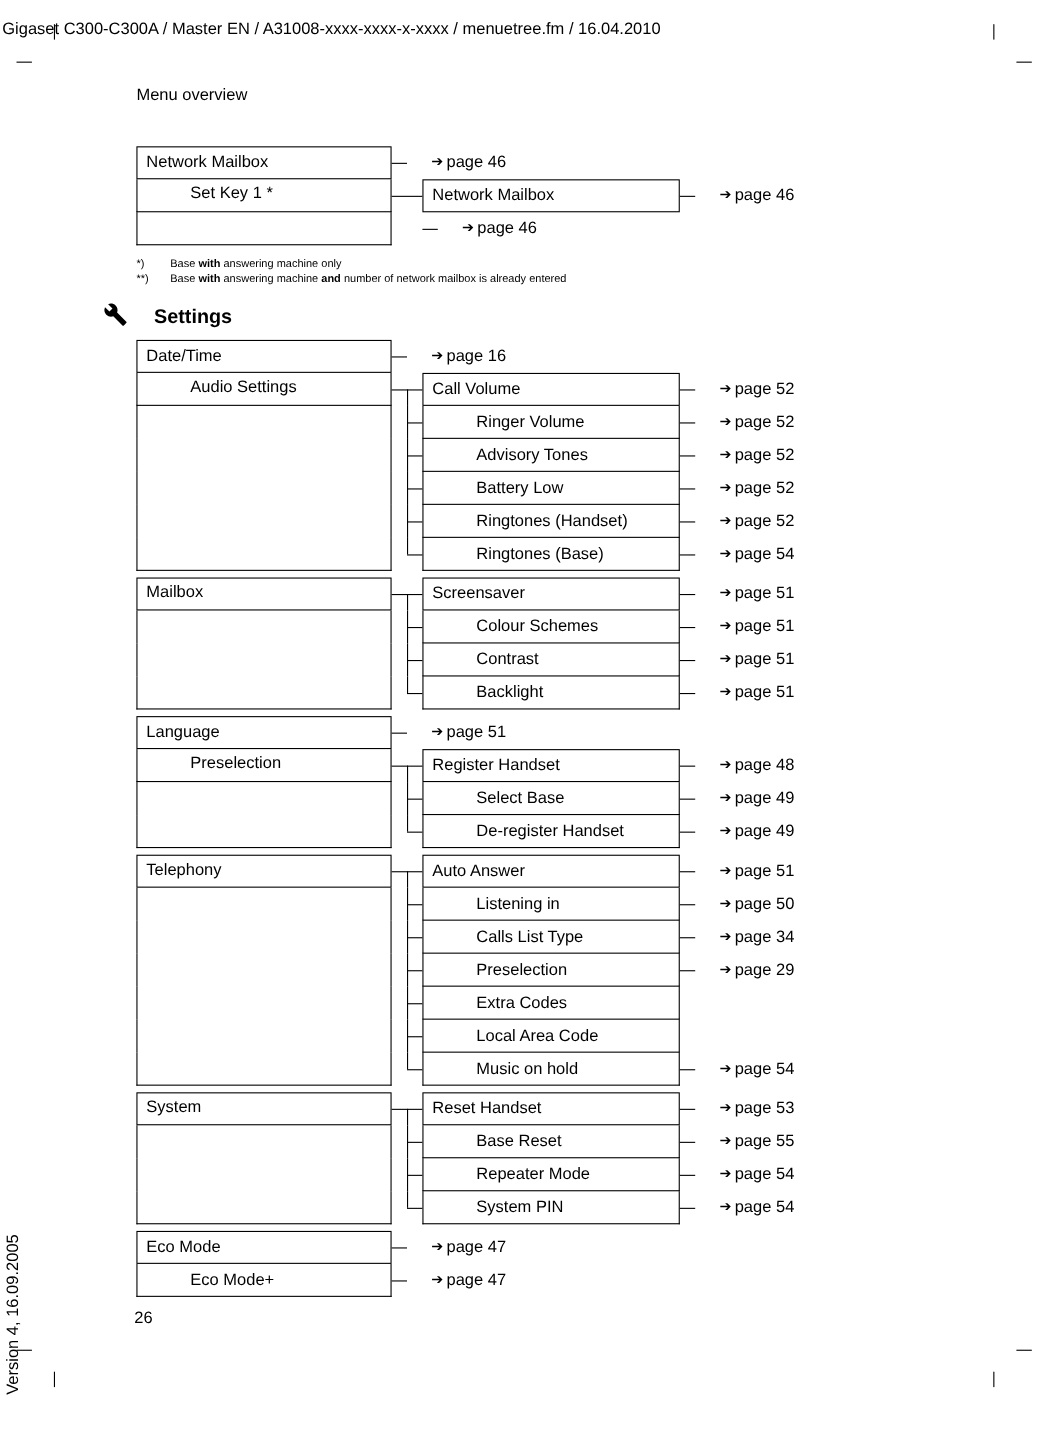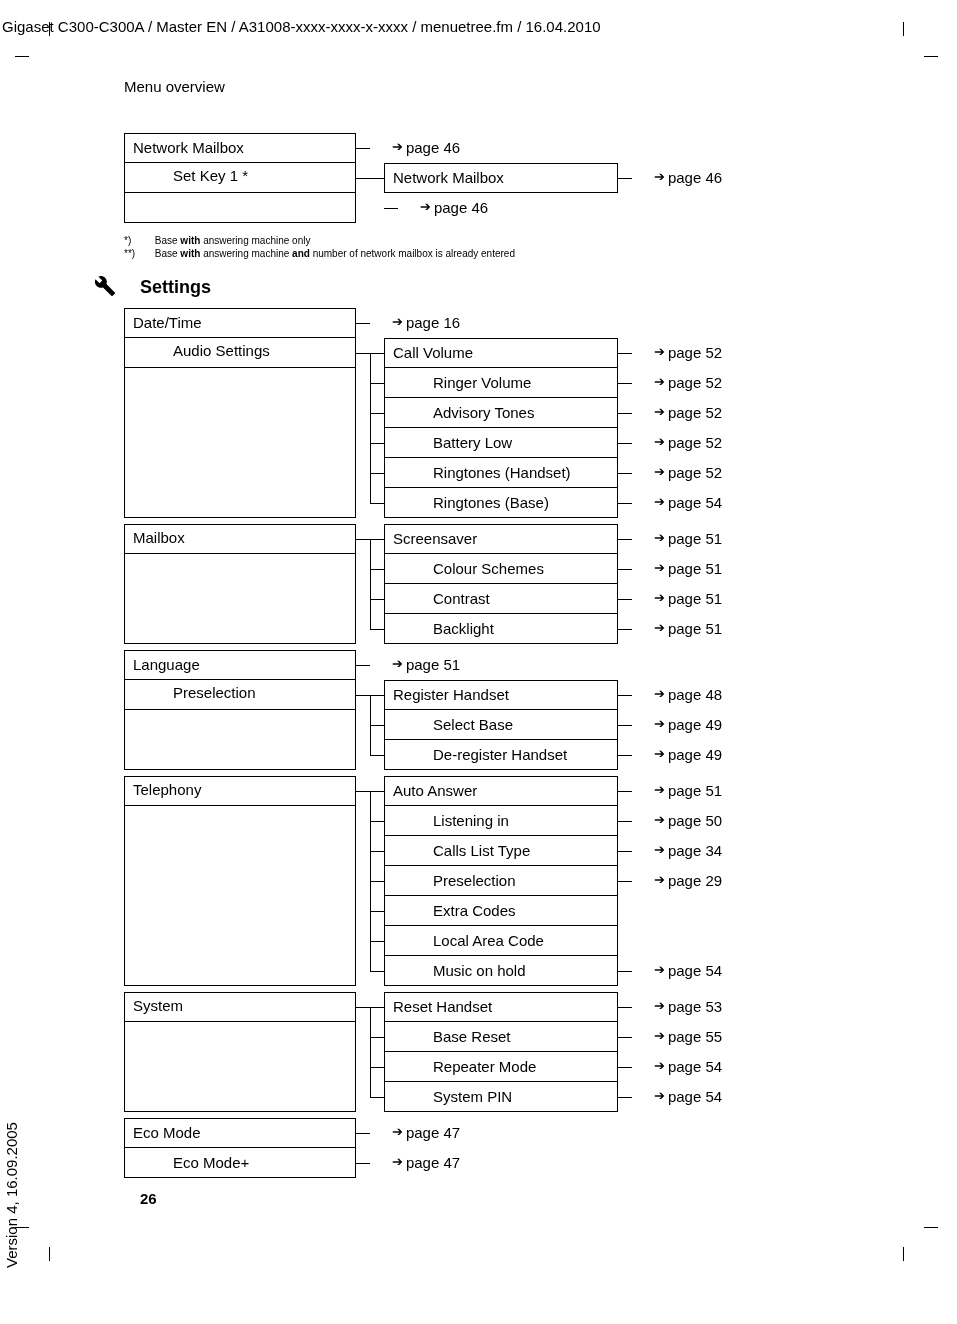--- a/index.html
+++ b/index.html
@@ -41,9 +41,9 @@
   }
   .page-num {
     position: absolute;
-    left: 140px;
+    left: 122px;
     top: 1190px;
-    font-weight: bold;
+    font-weight: normal;
     font-size: 15px;
   }
 

